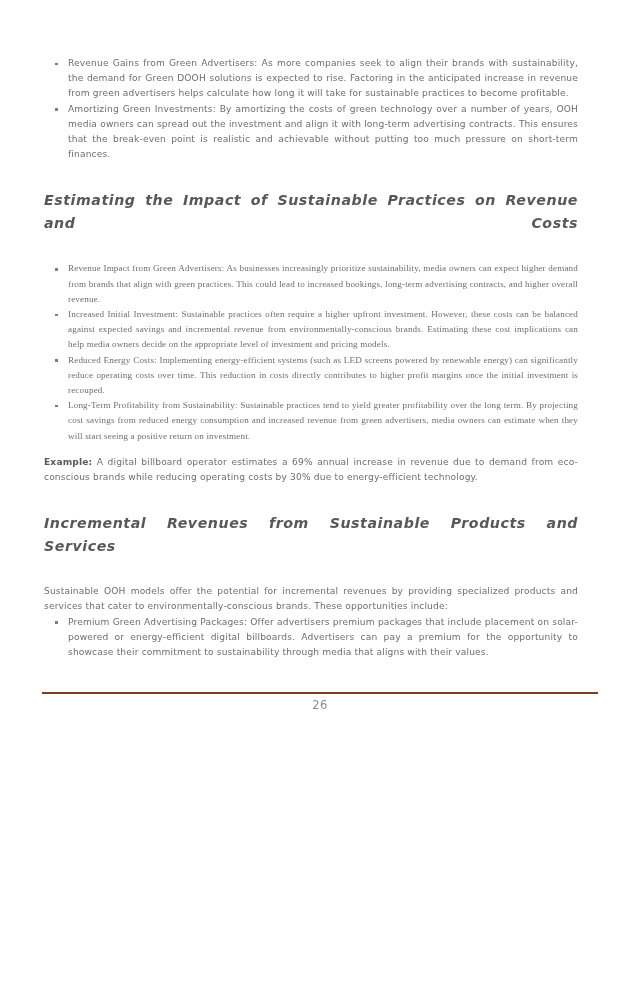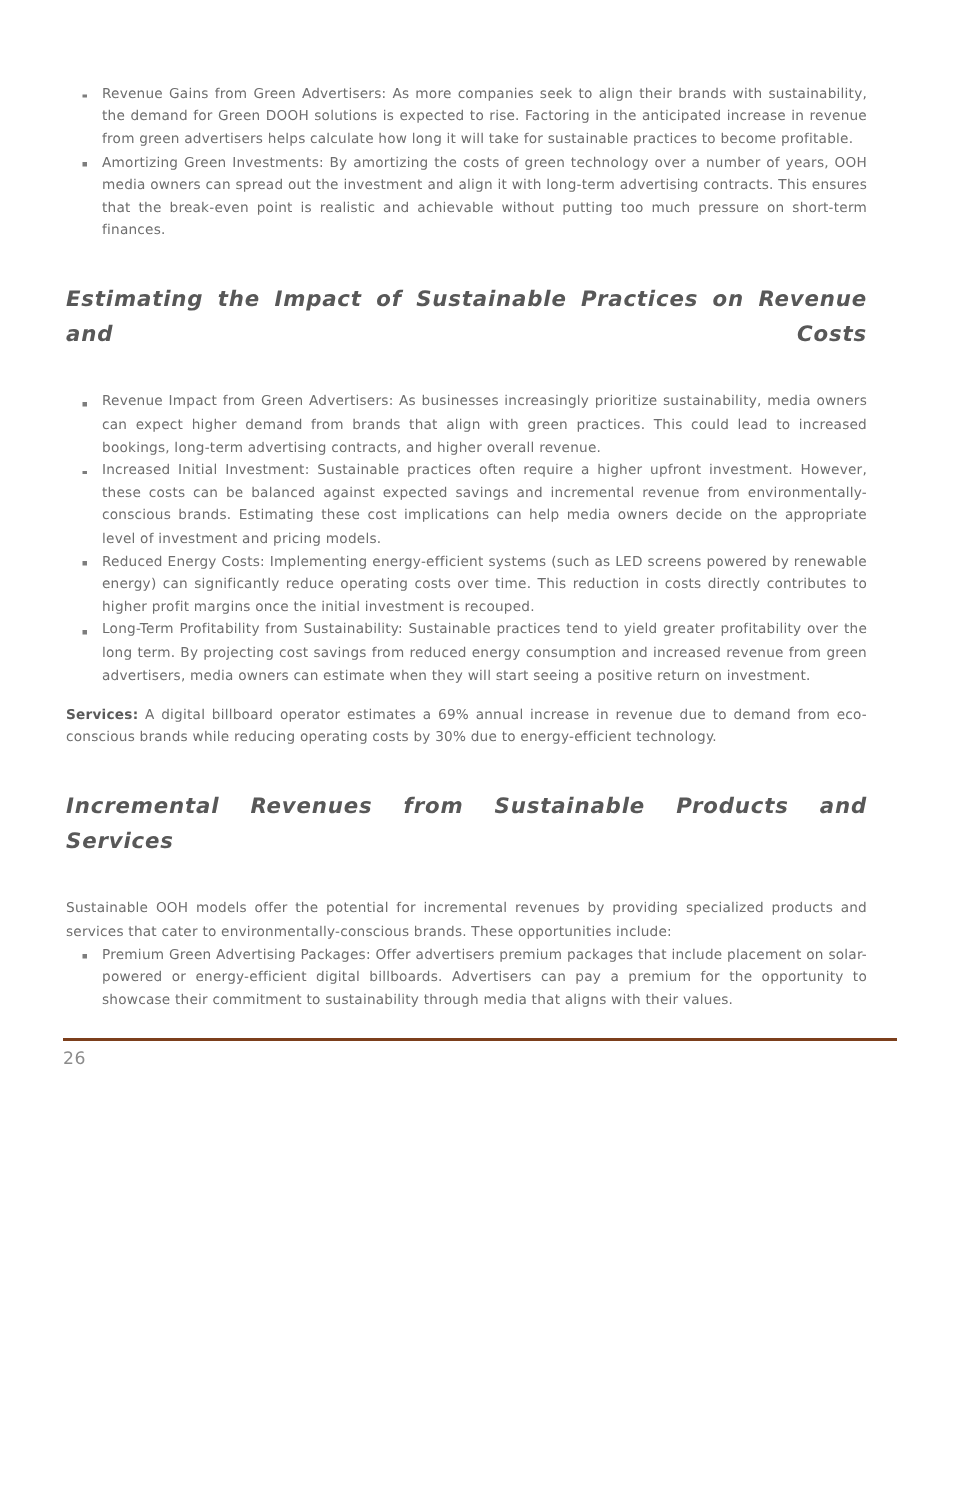--- a/index.html
+++ b/index.html
@@ -99,7 +99,7 @@
     margin: 0;
   }
 
-  .list-gap-top { margin-top: 11px; }
+  .list-gap-top { margin-top: 11px; font-family: Liberation Serif, serif; }
   .list-gap-bottom { margin-bottom: 10px; }
 
   

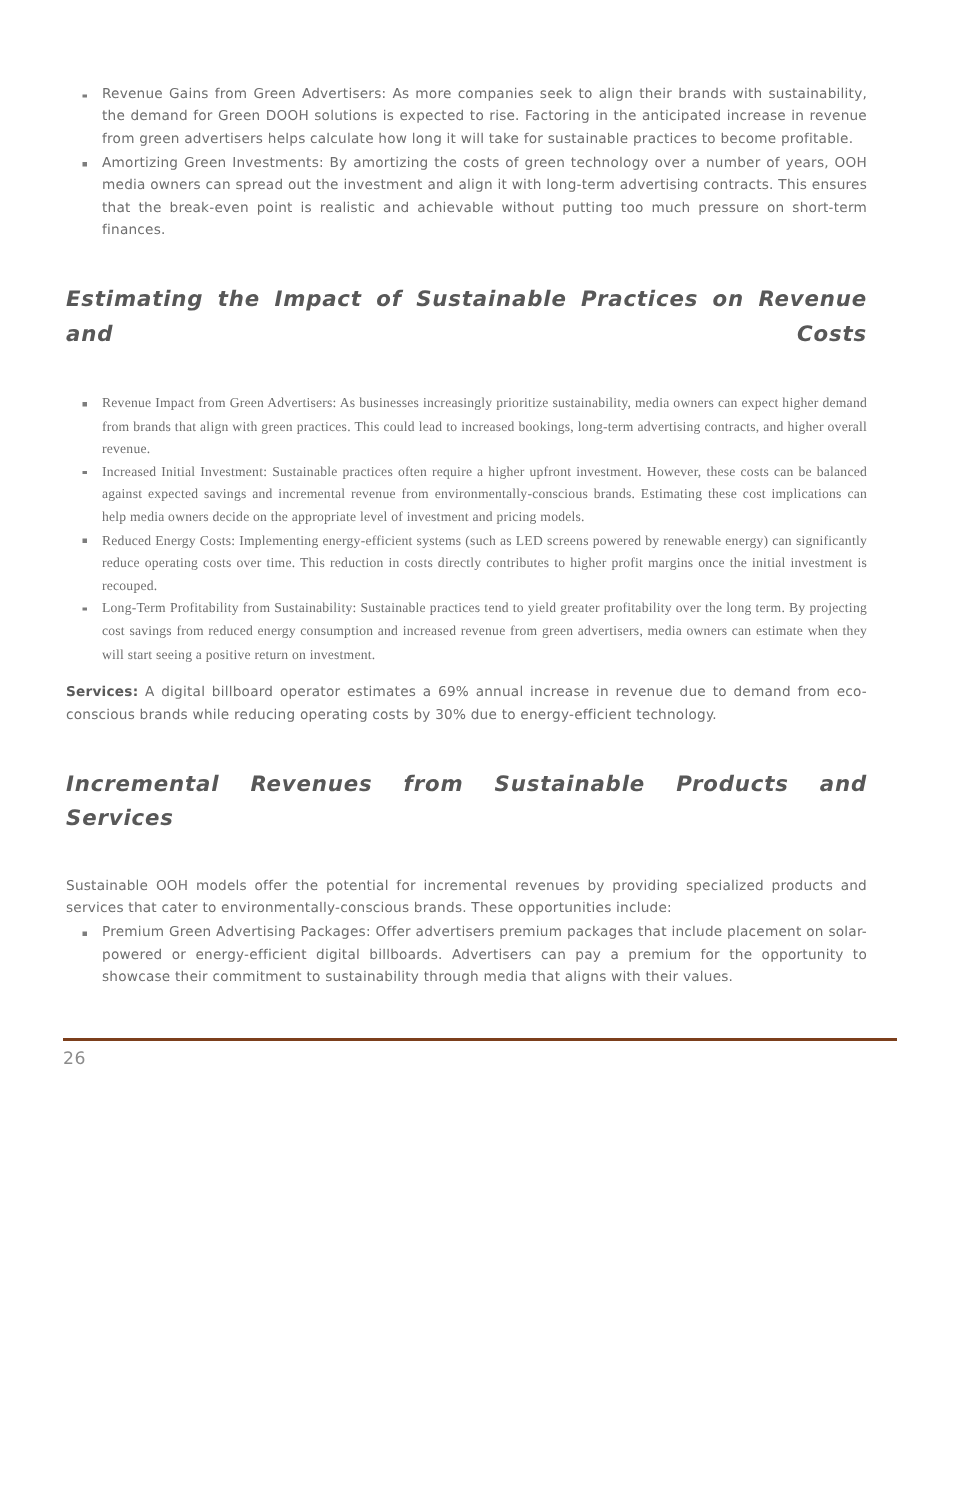--- a/index.html
+++ b/index.html
@@ -162,7 +162,7 @@
       </li>
     </ul>
 
-    <p class="para top-gap"><span class="example-label">Services:</span><span> </span><span>A digital billboard operator estimates a 69% annual increase in revenue due to demand from eco-conscious brands while reducing operating costs by 30% due to energy-efficient technology.</span></p>
+    <p class="para top-gap"><span class="example-label">Example:</span><span> </span><span>A digital billboard operator estimates a 69% annual increase in revenue due to demand from eco-conscious brands while reducing operating costs by 30% due to energy-efficient technology.</span></p>
 
     <div class="heading-block">
       <h2 class="heading">Incremental Revenues from Sustainable Products and Services</h2>

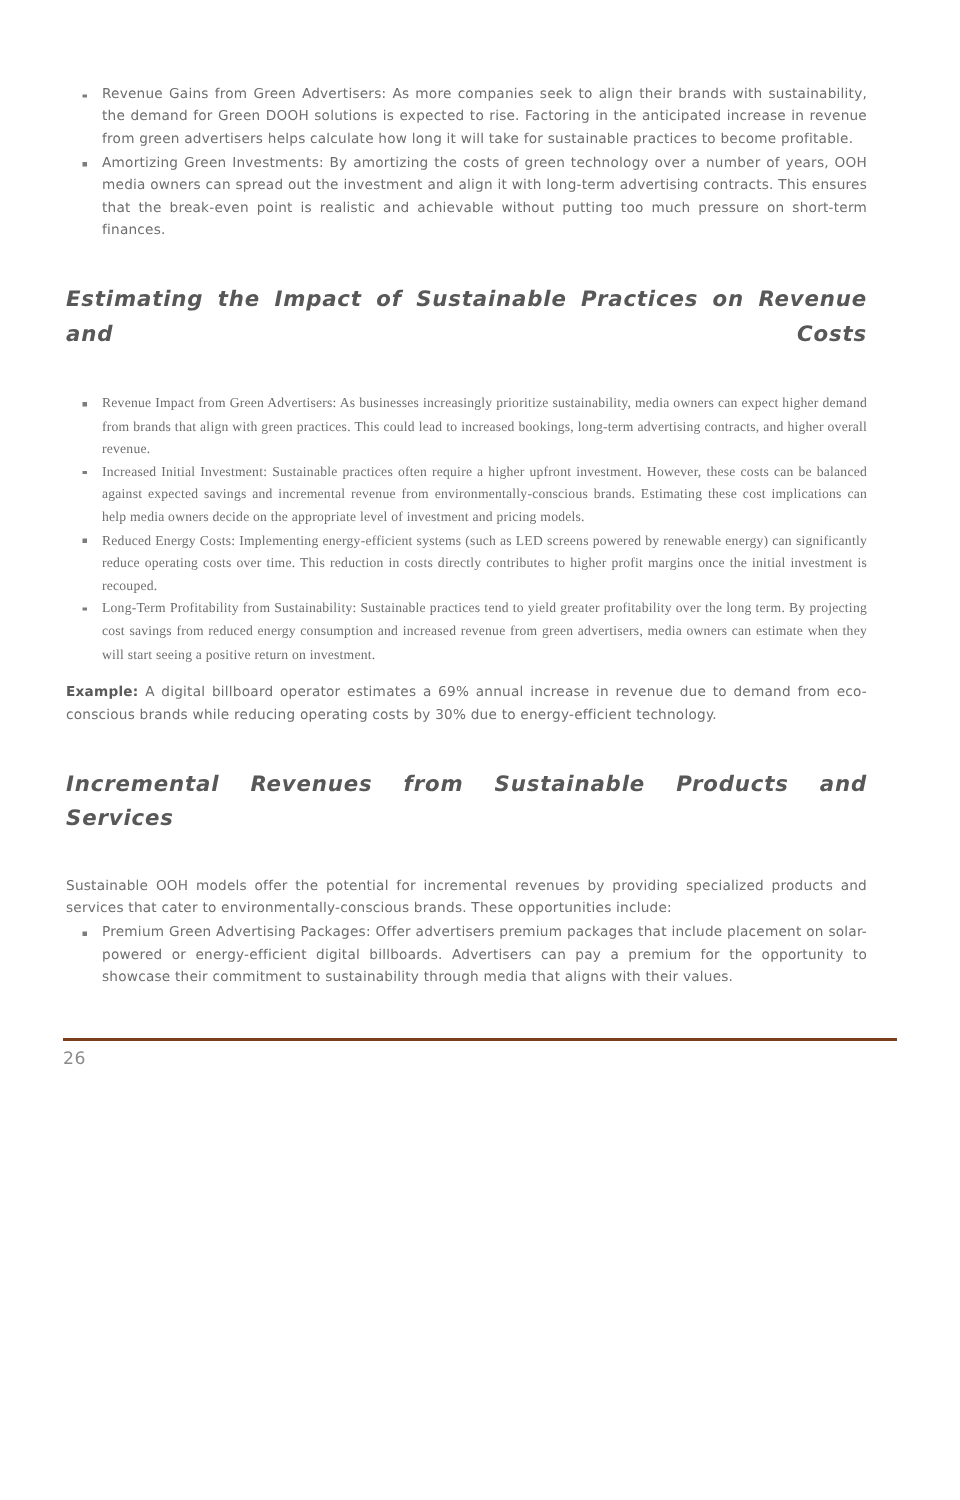--- a/index.html
+++ b/index.html
@@ -118,7 +118,7 @@
 
   .footer-page-number {
     margin-top: 4px;
-    text-align: left;
+    text-align: center;
     font-size: 11.5px;
     color: #8c8c8c;
     letter-spacing: 0.4px;

